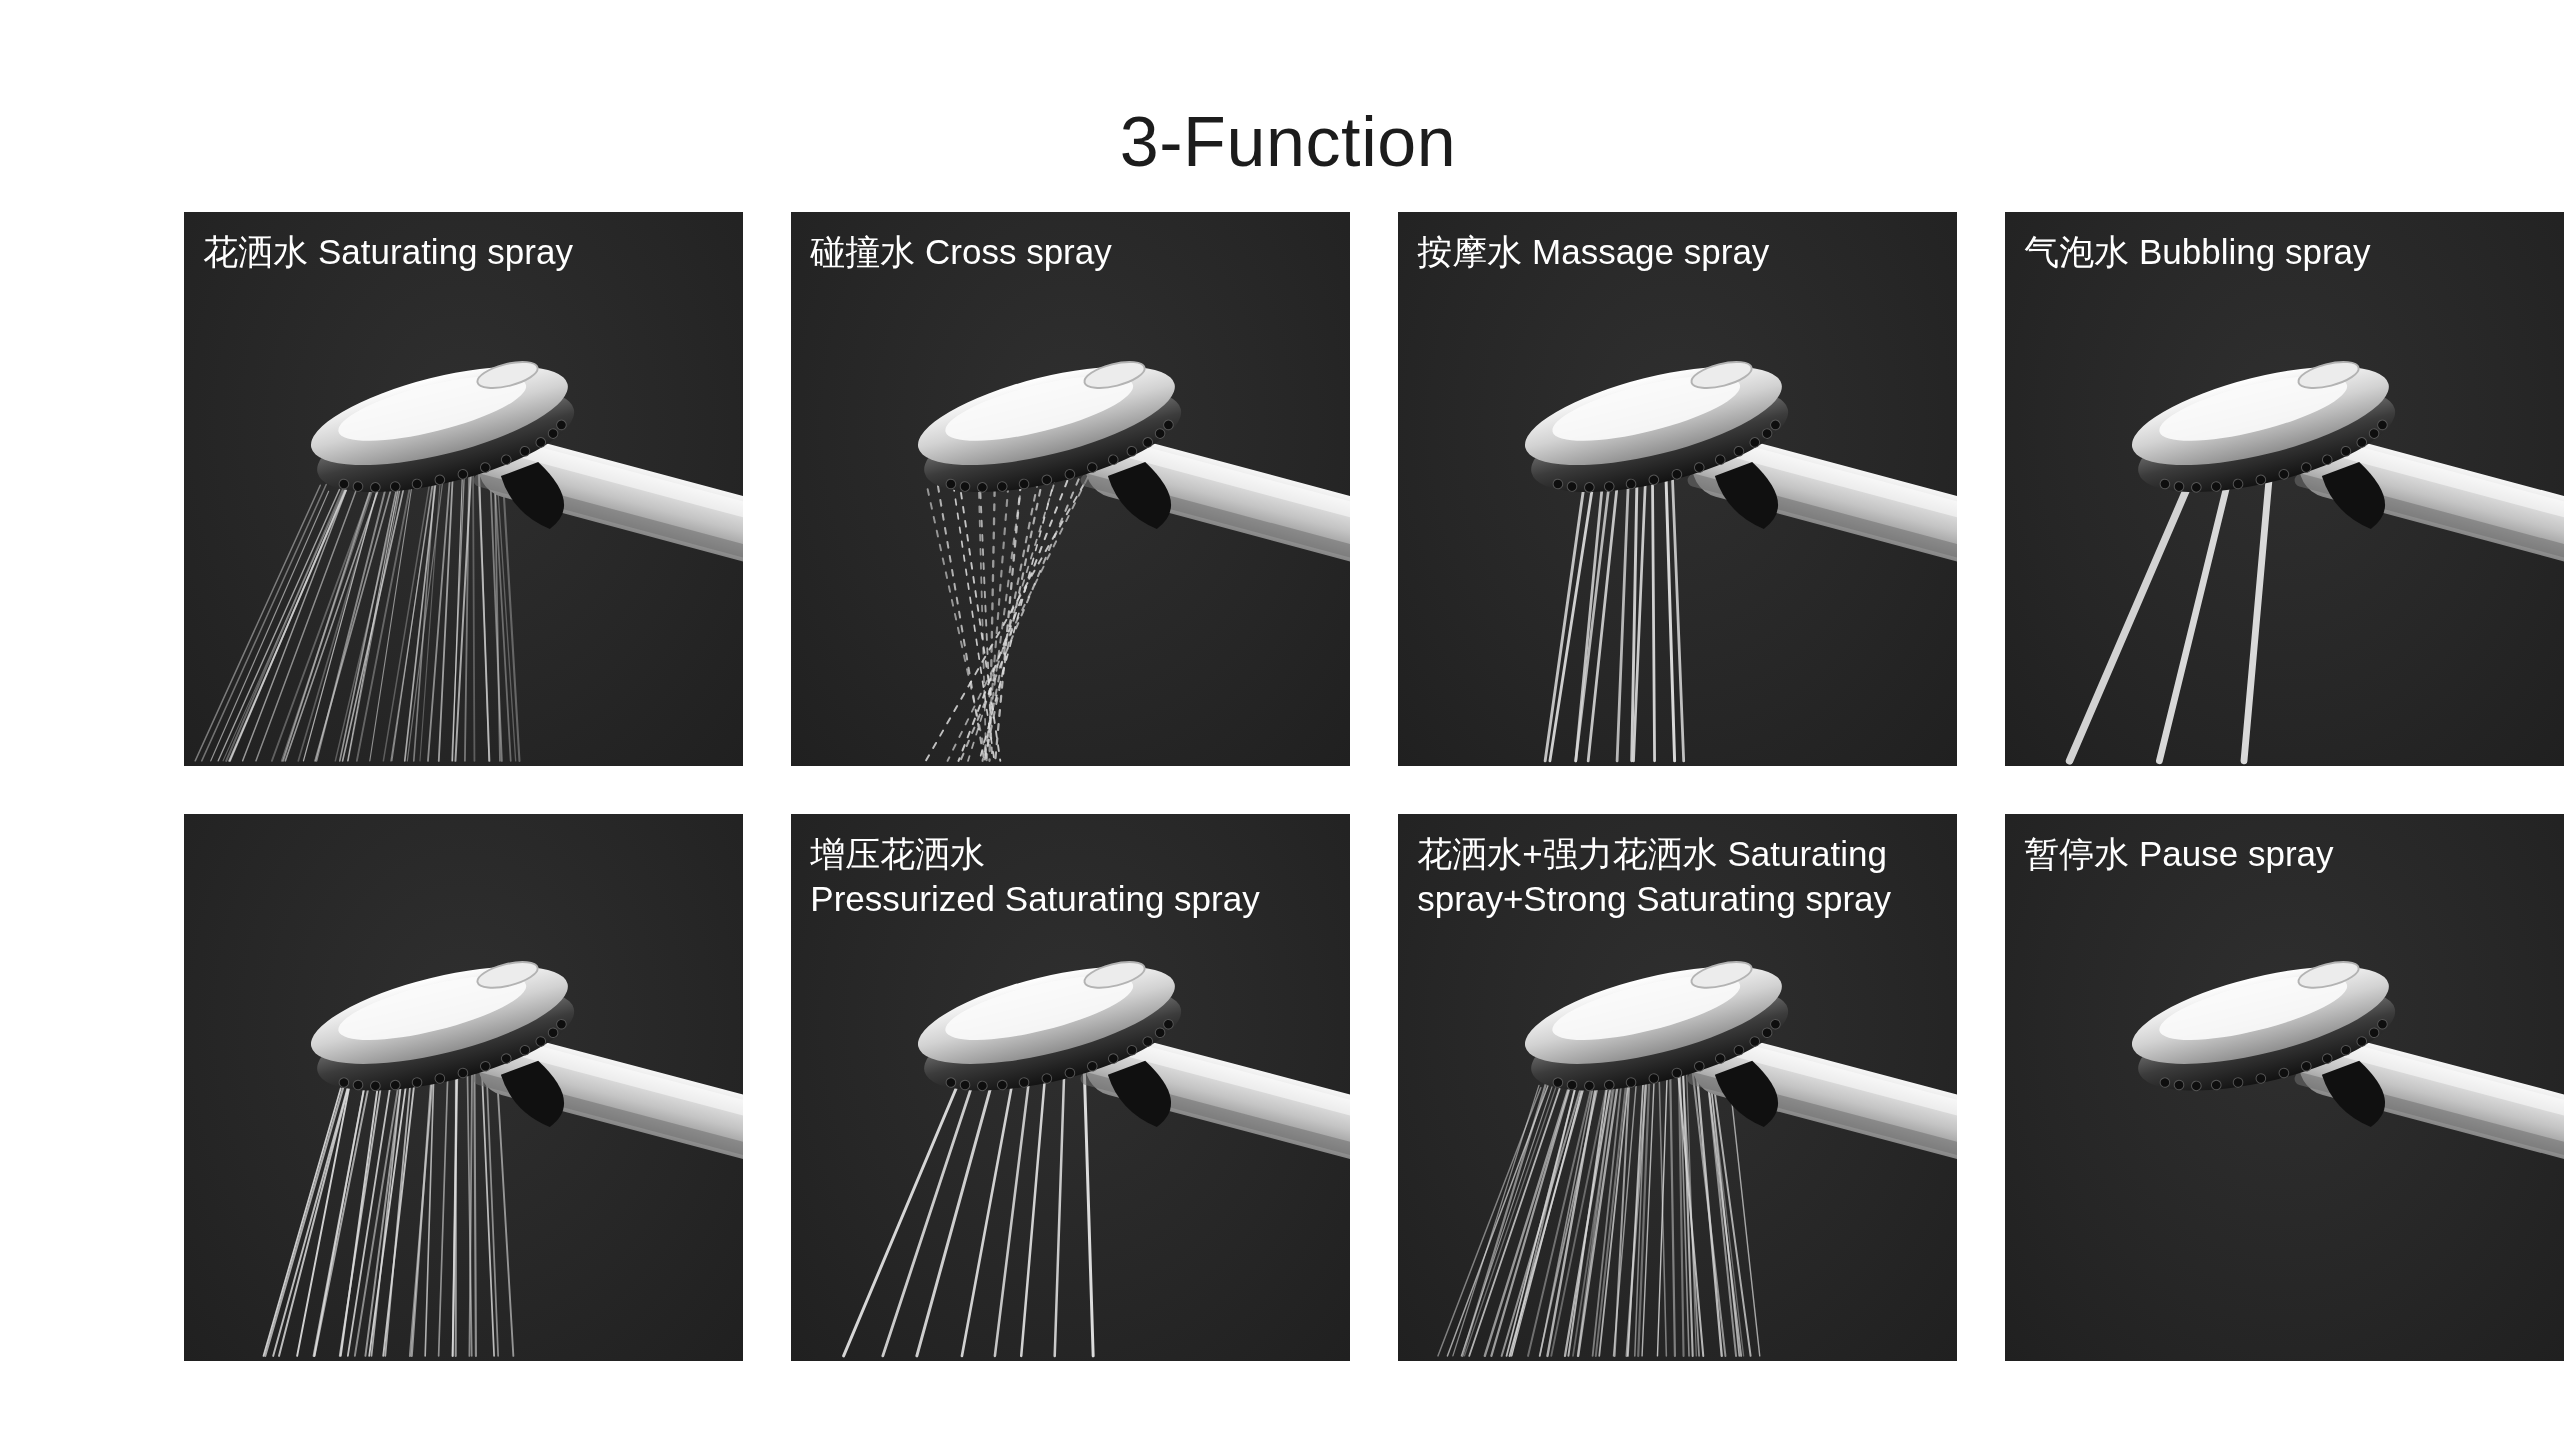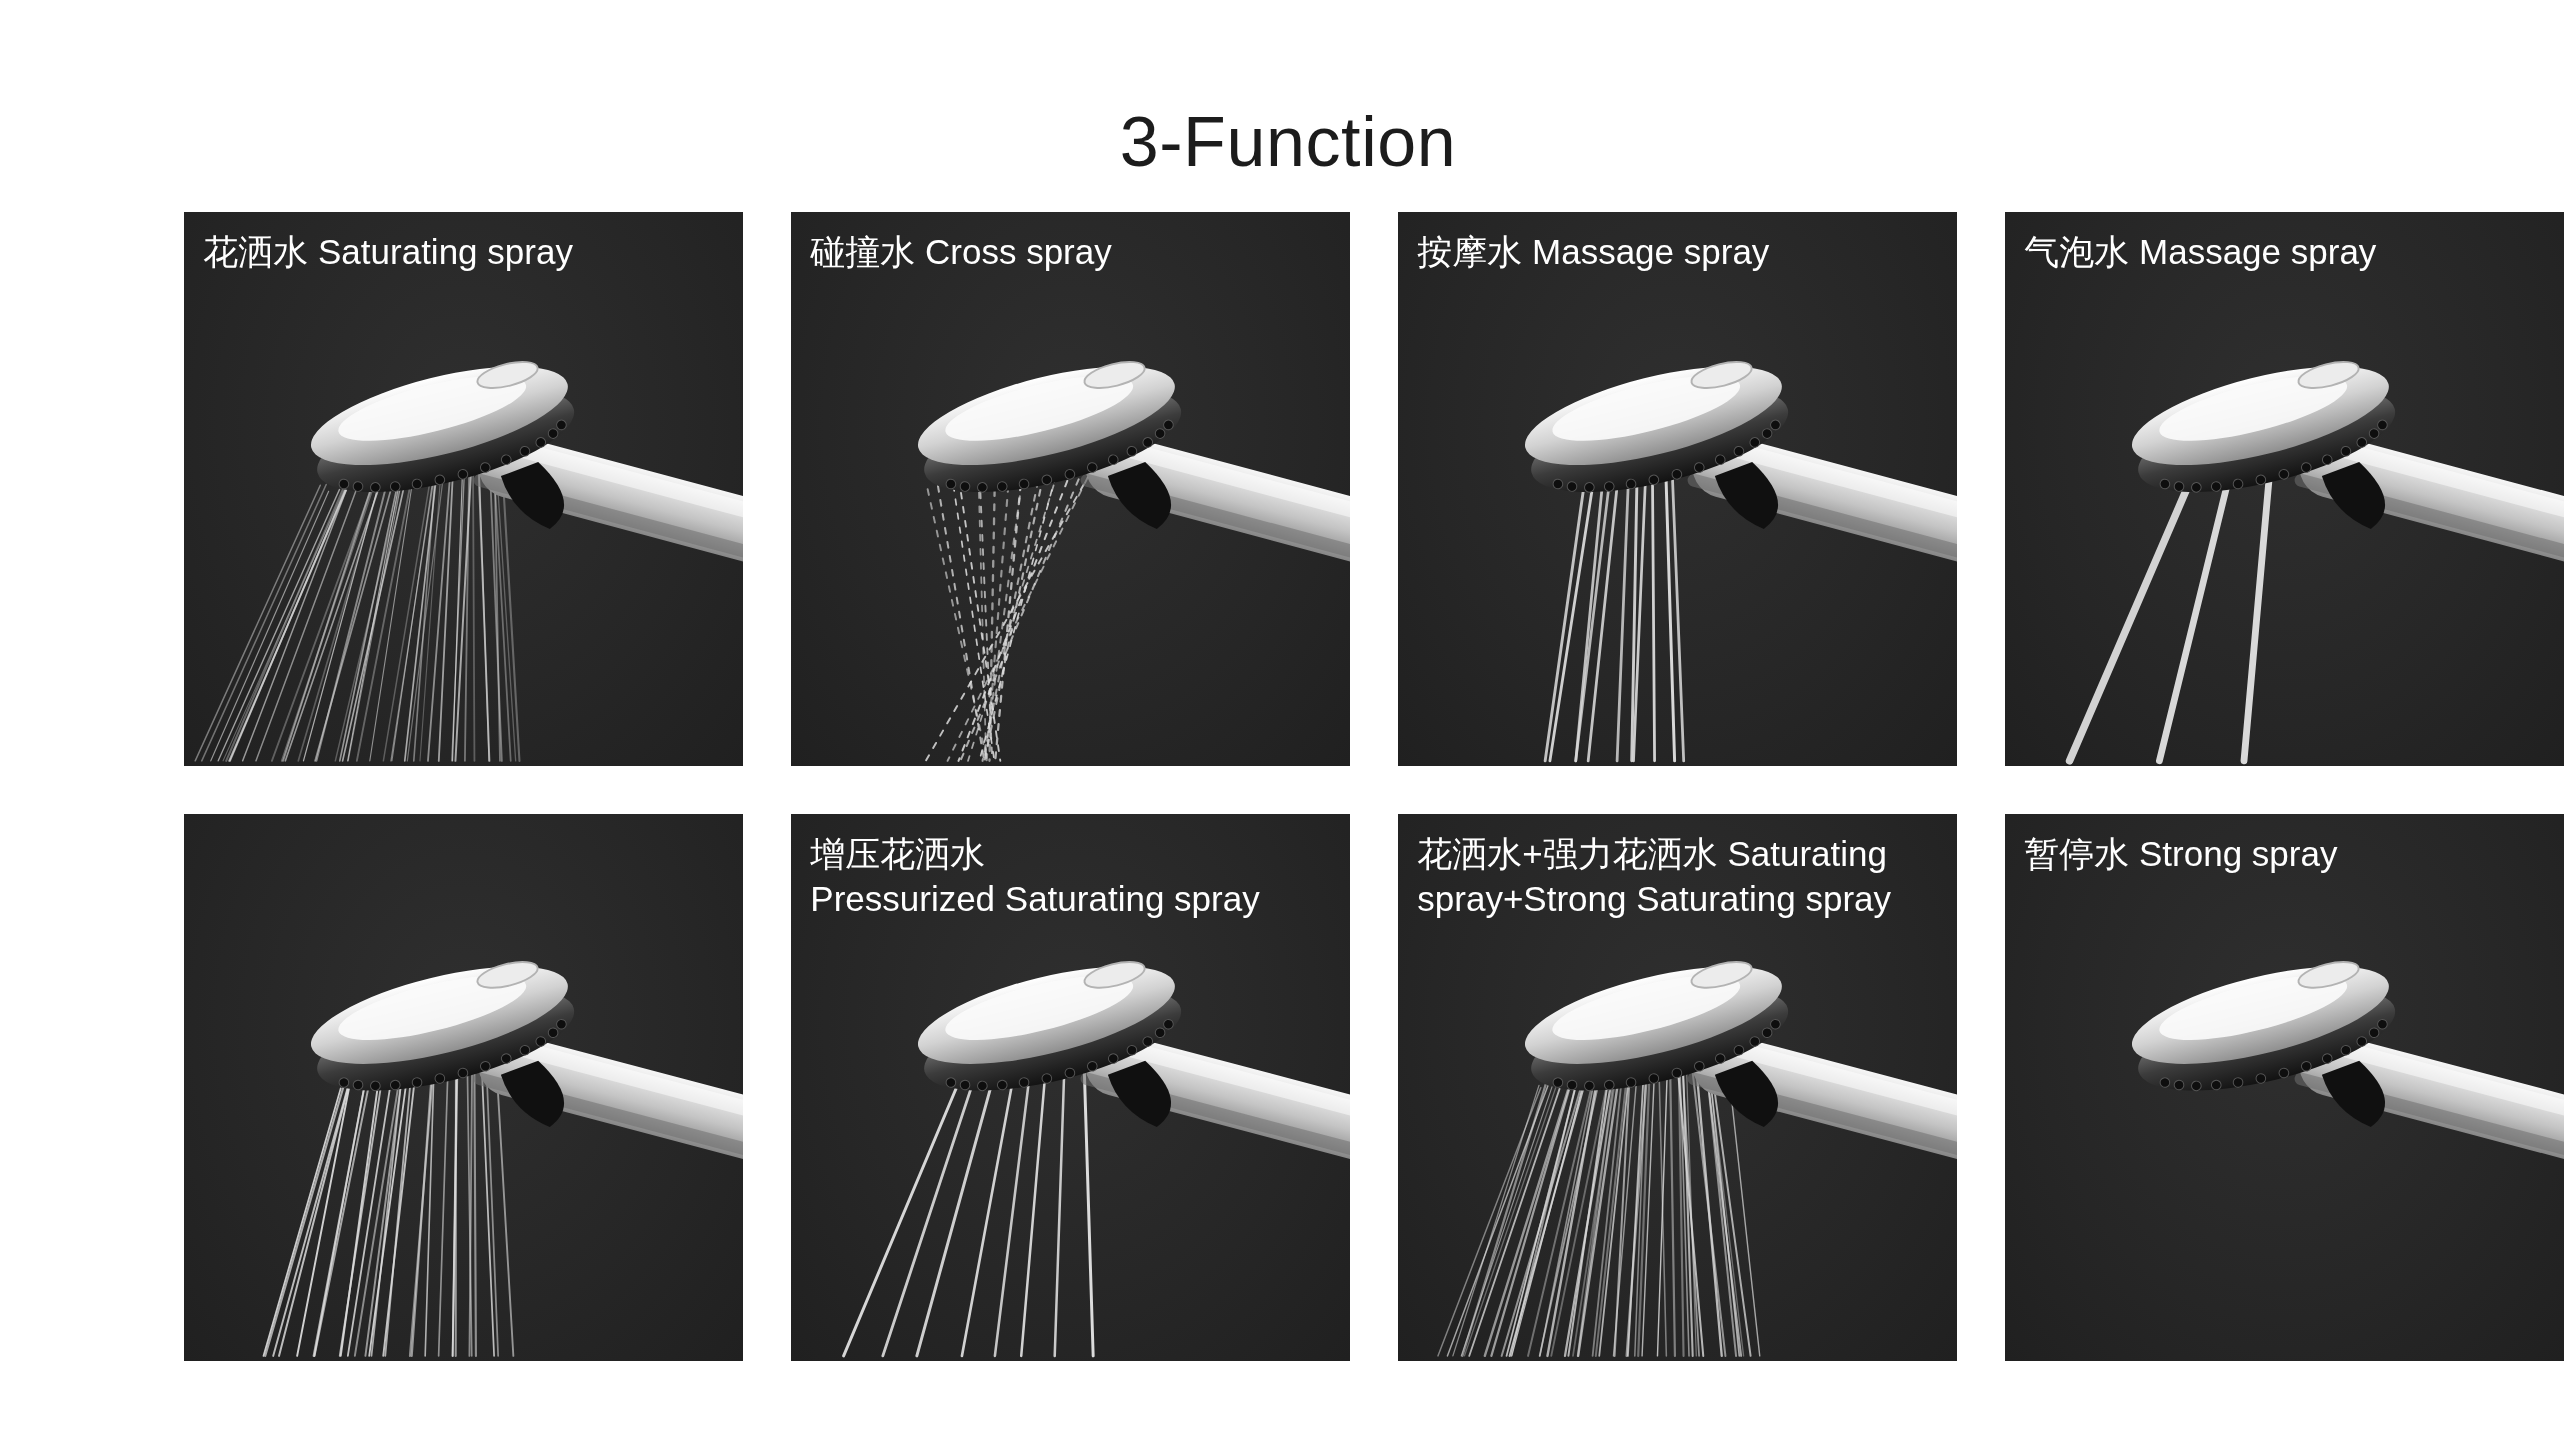--- a/index.html
+++ b/index.html
@@ -276,7 +276,7 @@
   </div>
 
   <div class="panel">
-    <div class="label">气泡水 Massage spray</div>
+    <div class="label">气泡水 Bubbling spray</div>
     <svg class="shot" viewBox="0 0 868 860" preserveAspectRatio="none">
         <g>
           <line x1="288.8" y1="414.5" x2="100.3" y2="852" stroke="#dcdcdc" stroke-width="11.7" opacity="0.95" stroke-linecap="round"></line>

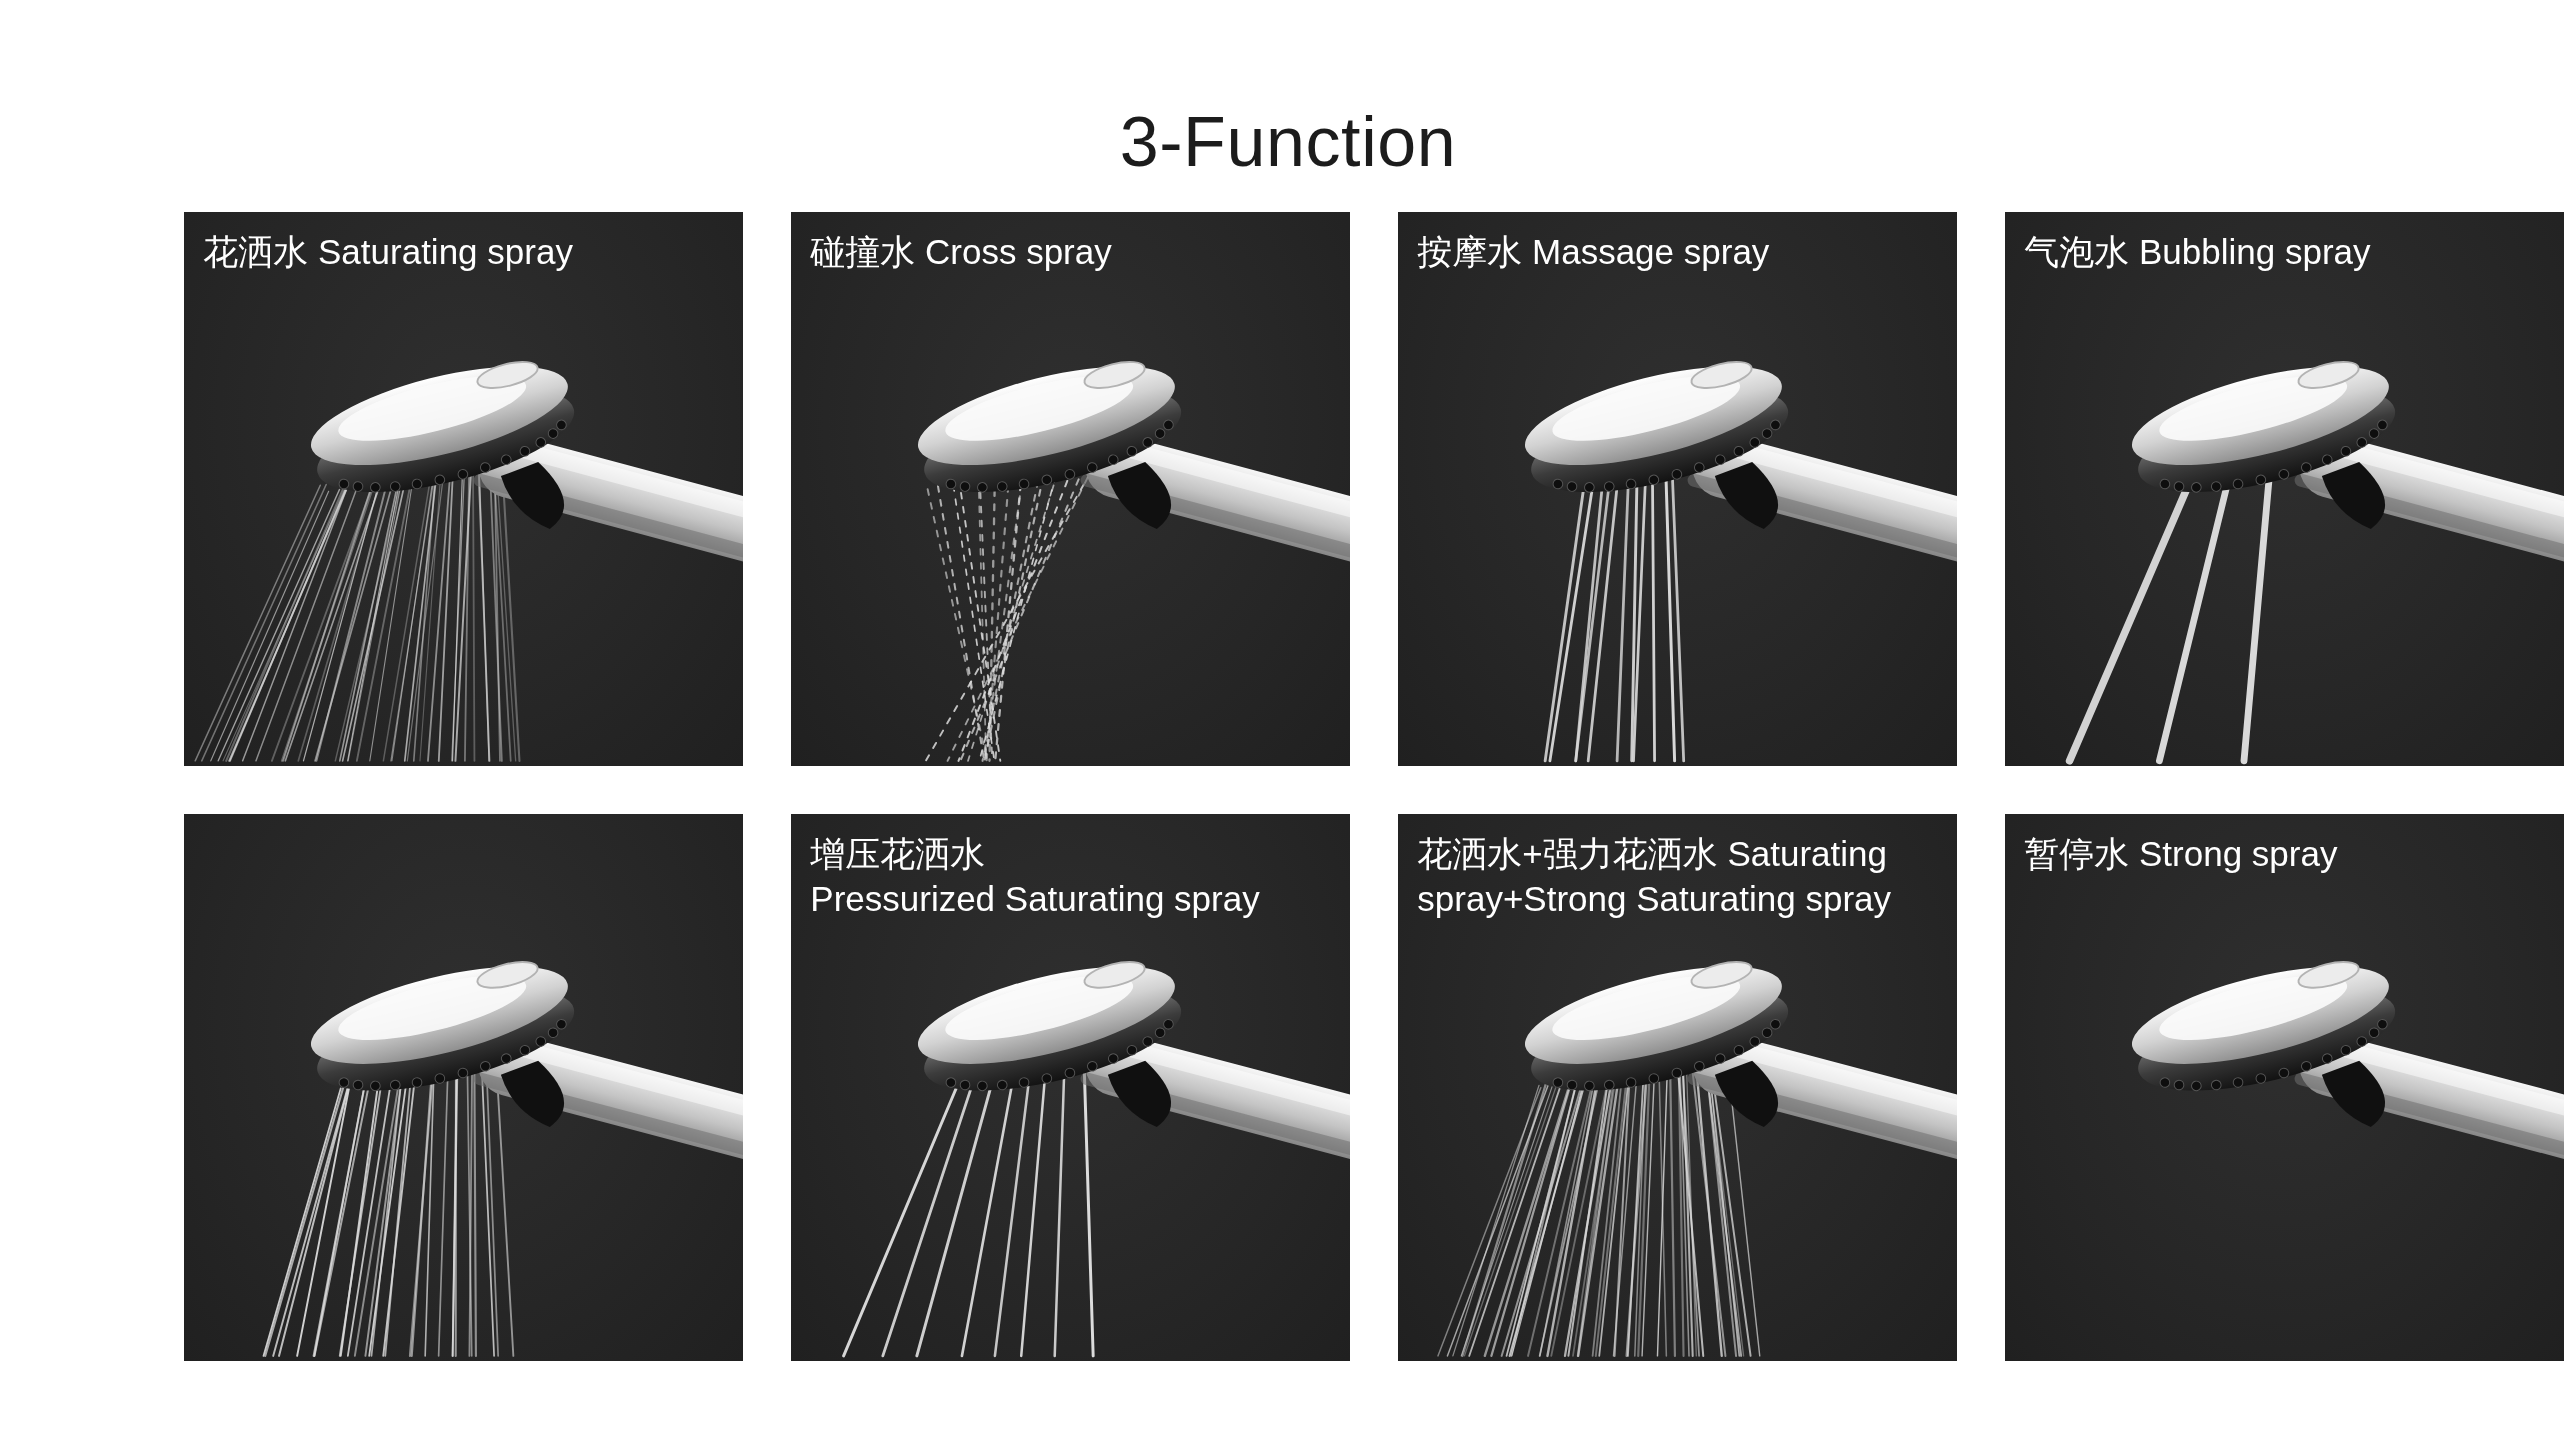--- a/index.html
+++ b/index.html
@@ -577,7 +577,7 @@
   </div>
 
   <div class="panel">
-    <div class="label">暂停水 Strong spray</div>
+    <div class="label">暂停水 Pause spray</div>
     <svg class="shot" viewBox="0 0 868 860" preserveAspectRatio="none">
         <g></g>
   <defs>

